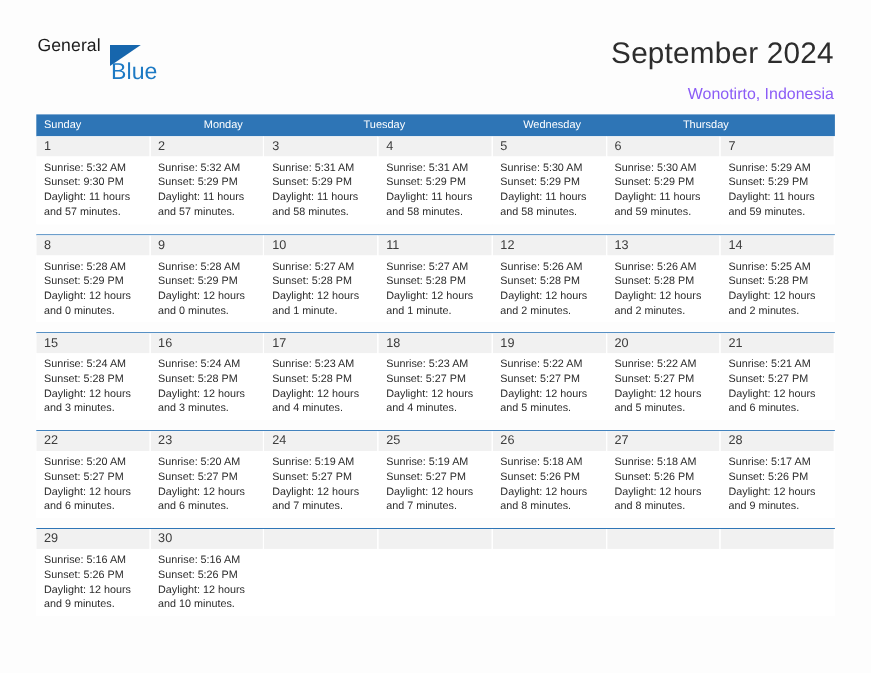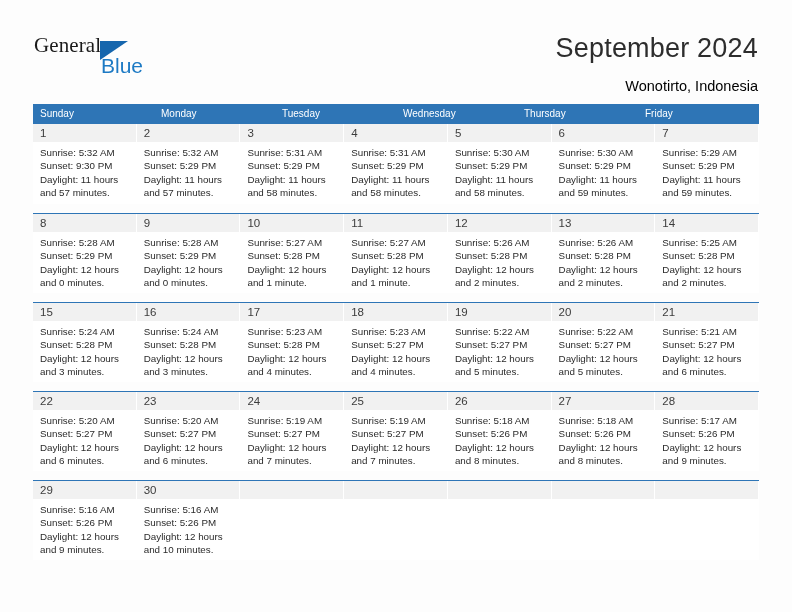--- a/index.html
+++ b/index.html
@@ -37,10 +37,10 @@
   .logo-general {
     position: absolute;
     left: 0; top: 0;
-    font-size: 21px;
+    font-size: 16px;
     letter-spacing: .1px;
     color: #1b1b1b;
-    font-family: Liberation Serif, serif;
+    font-family: Liberation Sans, sans-serif;
   }
   .logo-blue {
     position: absolute;

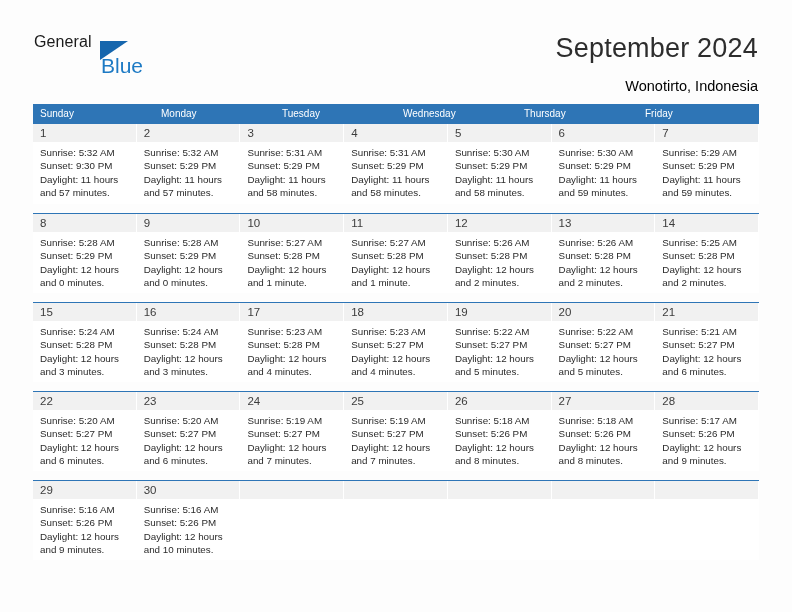--- a/index.html
+++ b/index.html
@@ -75,7 +75,7 @@
     right: 34px;
     top: 78px;
     font-size: 14.5px;
-    color: #000000;
+    color: #8b5cf6;
     text-align: left;
     white-space: nowrap;
   }

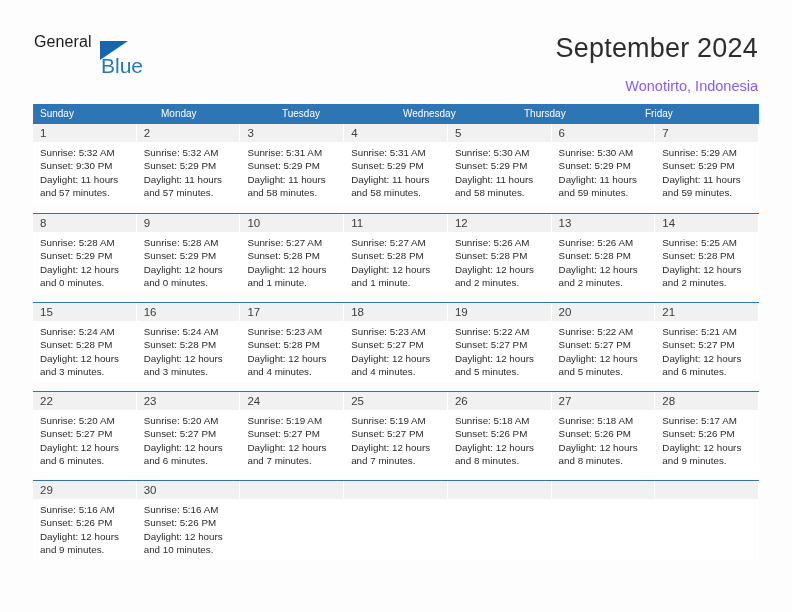--- a/index.html
+++ b/index.html
@@ -158,7 +158,6 @@
         <div class="dow">Tuesday</div>
         <div class="dow">Wednesday</div>
         <div class="dow">Thursday</div>
-        <div class="dow">Friday</div>
       </div>
     <div id="weeks-container">
         <div class="week first">

